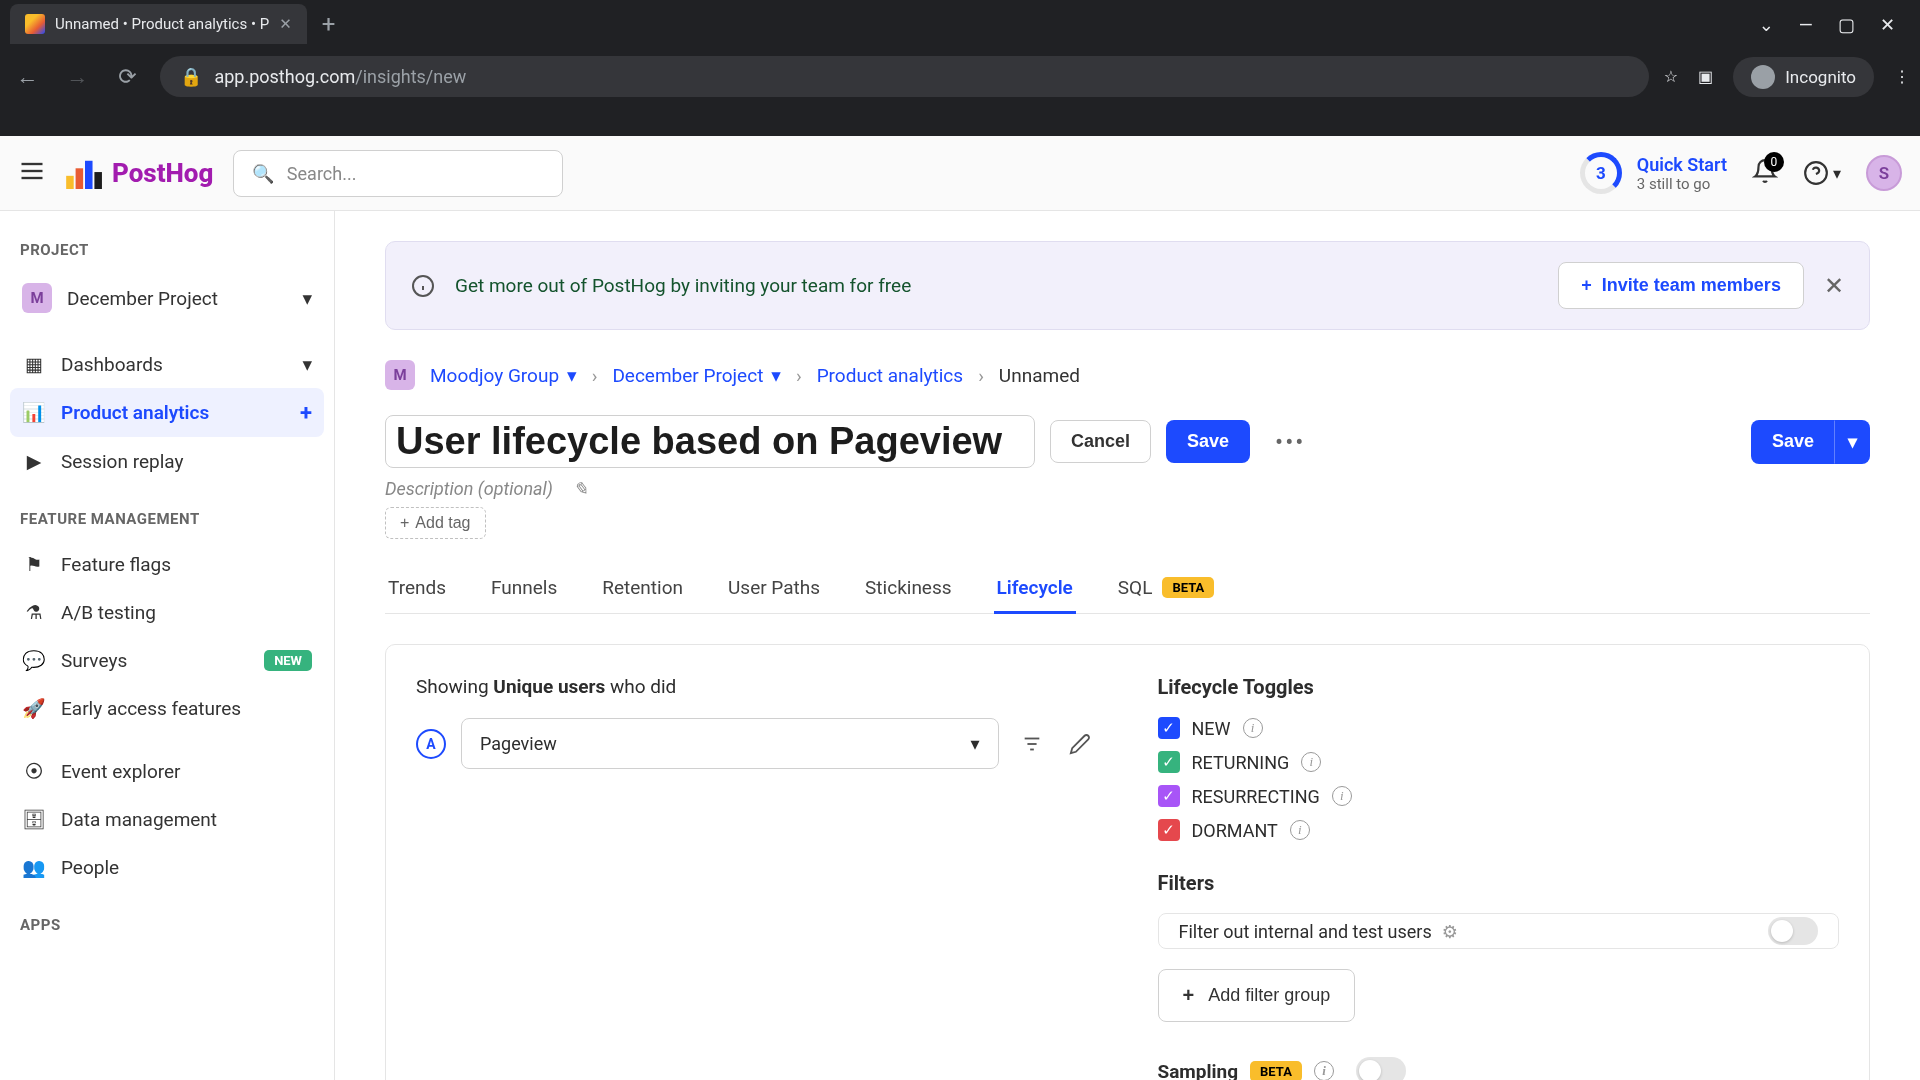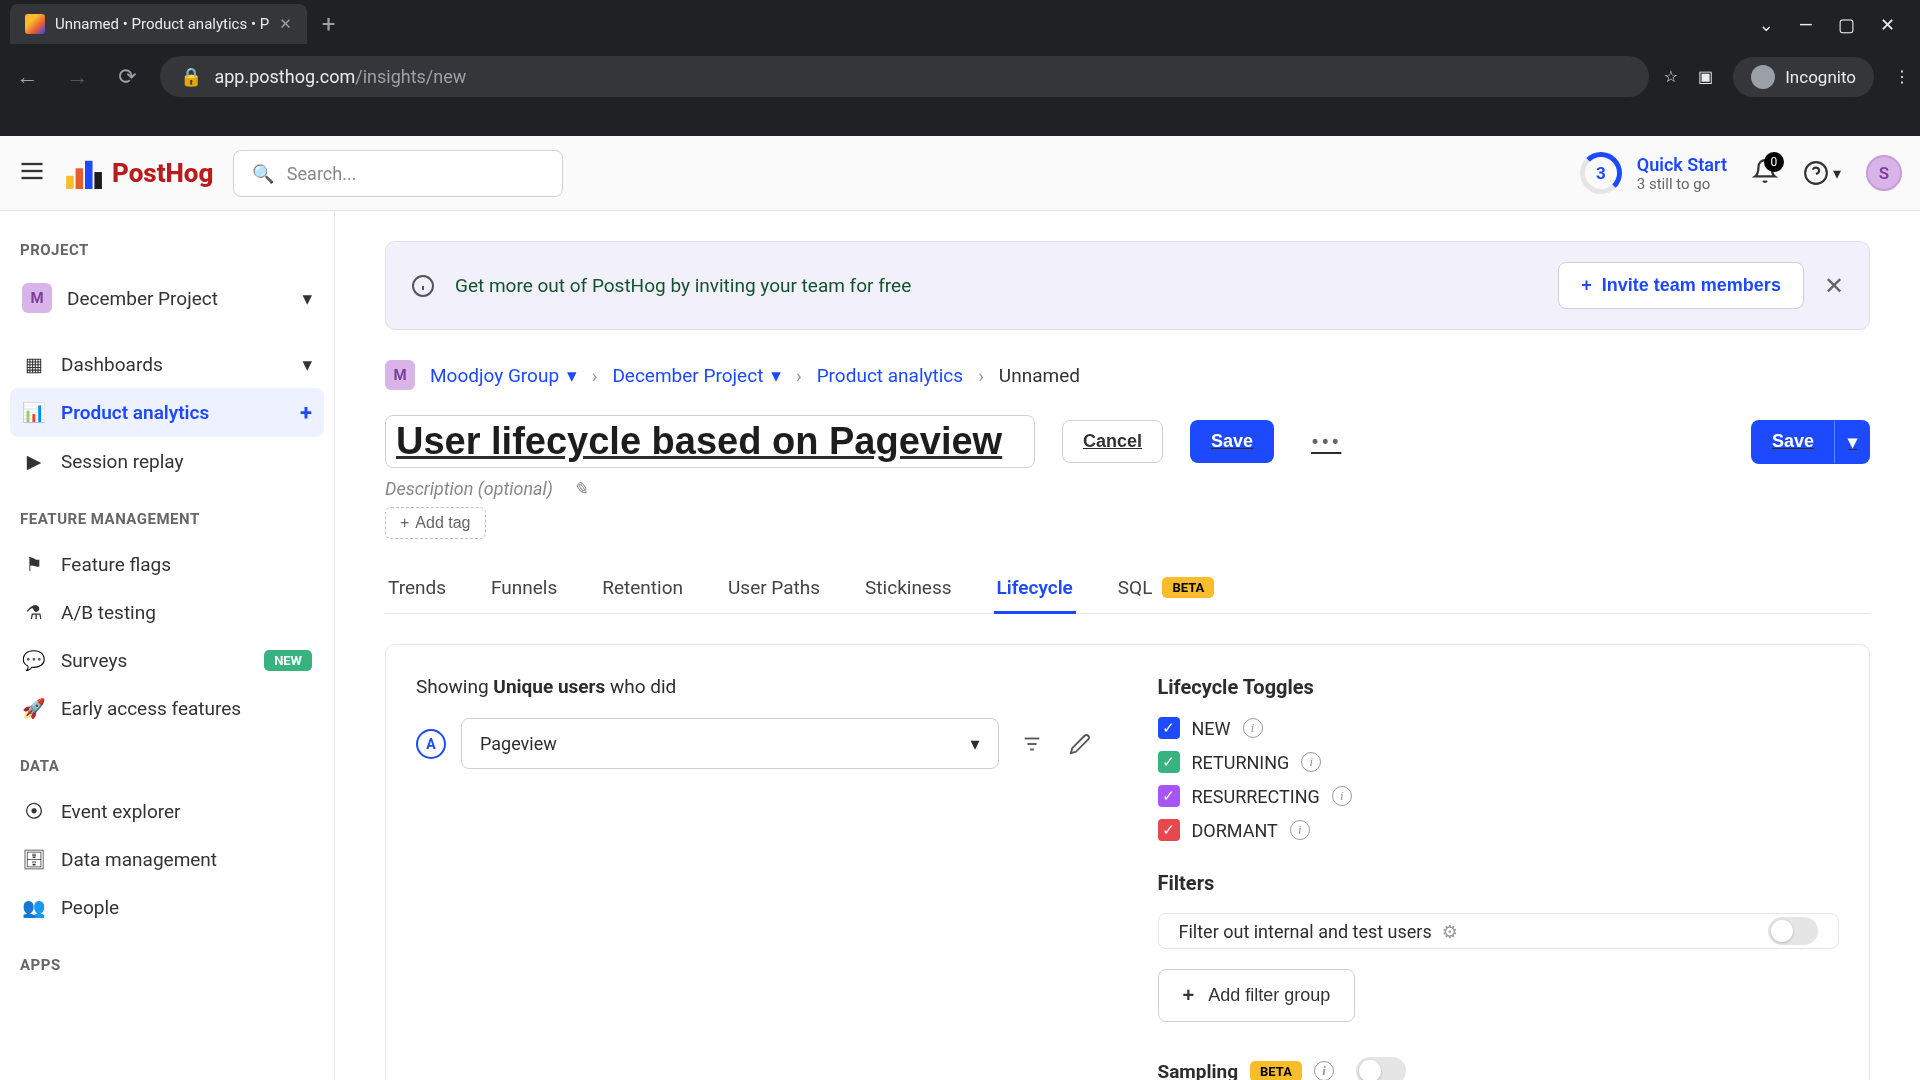--- a/index.html
+++ b/index.html
@@ -28,7 +28,7 @@
 .hamburger svg { width: 28px; height: 28px; }
 .logo { display: flex; align-items: center; gap: 8px; }
 .logo-mark { width: 38px; height: 32px; }
-.logo-text { font-size: 26px; font-weight: 800; color: #b91c1c; }
+.logo-text { font-size: 26px; font-weight: 800; color: #a21caf; }
 .search-box { width: 330px; border: 1px solid #d0d0d0; border-radius: 8px; padding: 12px 18px; display: flex; align-items: center; gap: 12px; color: #888; font-size: 18px; background: #fff; }
 .header-right { margin-left: auto; display: flex; align-items: center; gap: 25px; }
 .quickstart { display: flex; align-items: center; gap: 15px; color: #1d4afe; }

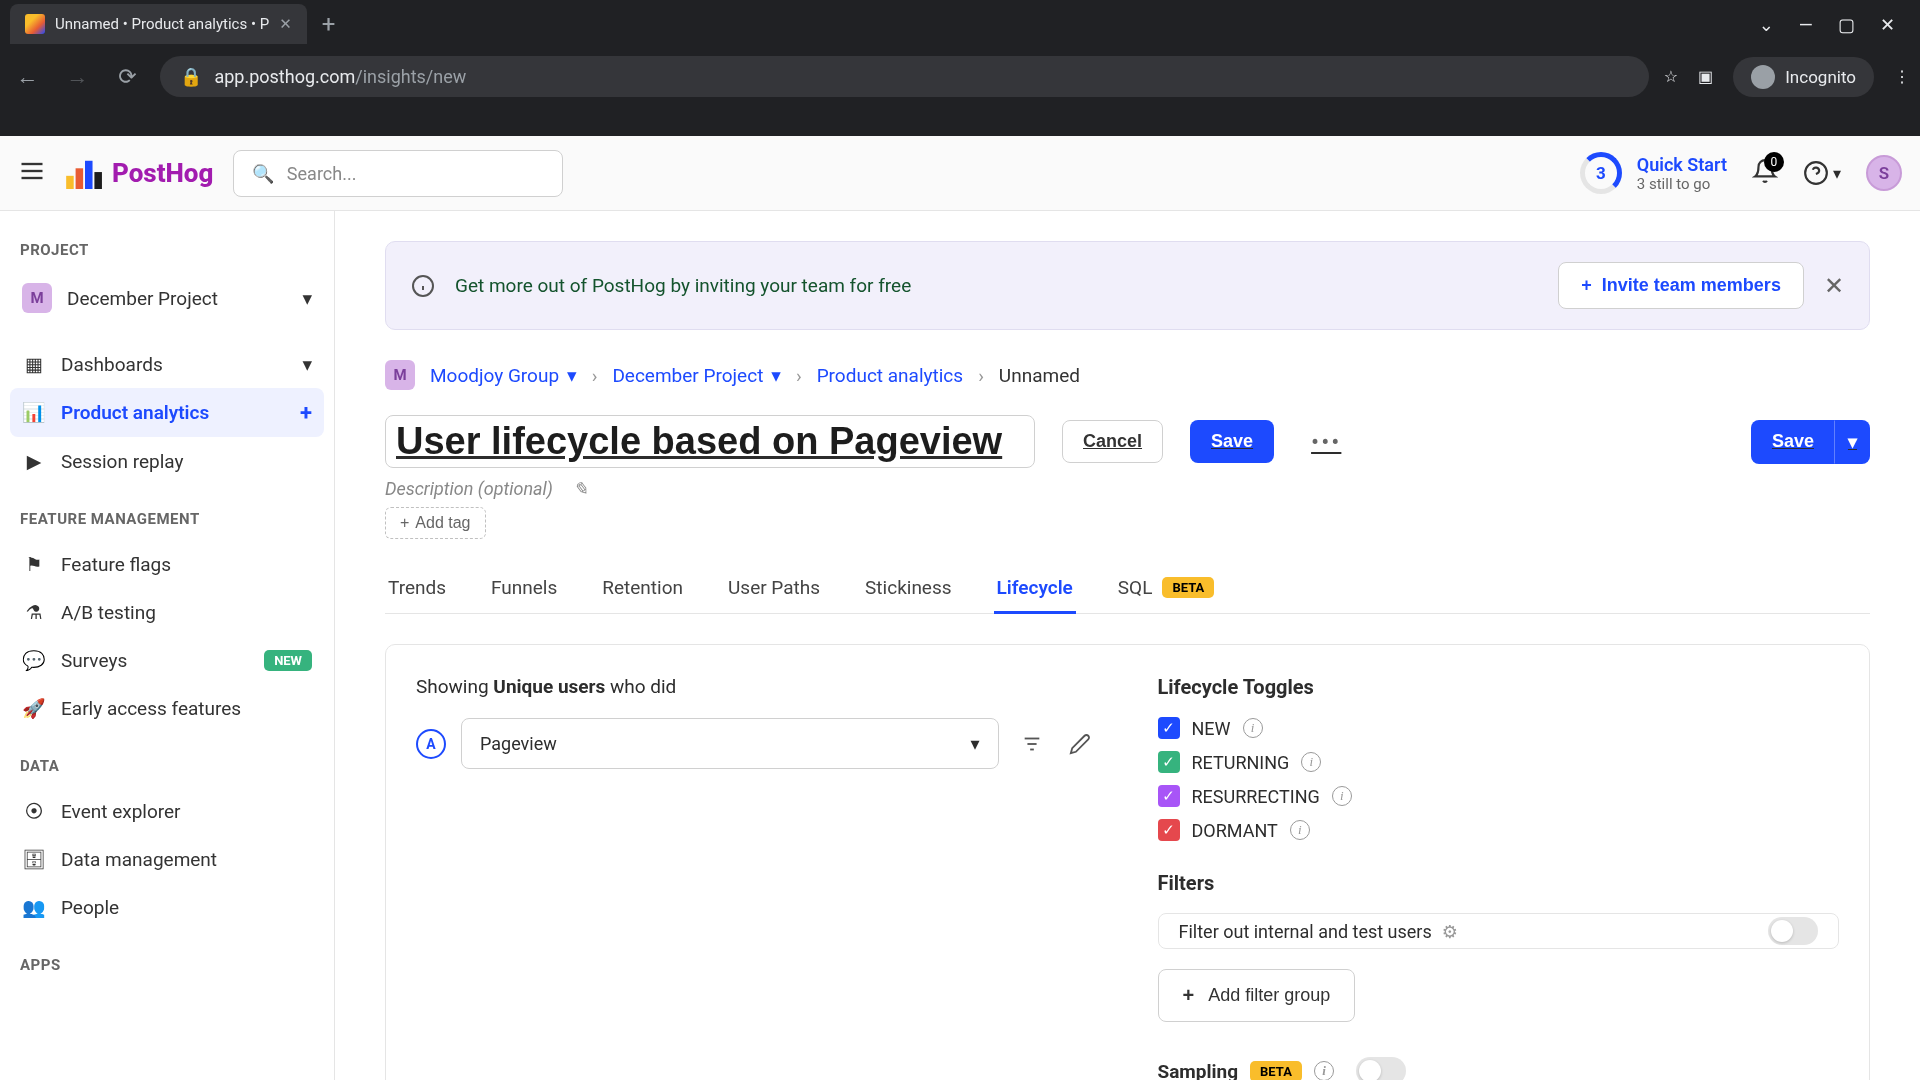--- a/index.html
+++ b/index.html
@@ -68,7 +68,7 @@
 .bc-sep { color: #999; }
 .bc-current { color: #333; }
 
-.title-row { display: flex; align-items: center; gap: 27px; margin-bottom: 10px; text-decoration: underline; }
+.title-row { display: flex; align-items: center; gap: 15px; margin-bottom: 10px; }
 .title-input { font-size: 38px; font-weight: 700; color: #1d1d1d; border: 1px solid #d0d0d0; border-radius: 8px; padding: 4px 10px; outline: none; width: 650px; }
 .btn { border-radius: 8px; padding: 10px 20px; font-size: 18px; font-weight: 600; cursor: pointer; border: 1px solid transparent; }
 .btn-cancel { background: #fff; border-color: #d0d0d0; color: #333; }

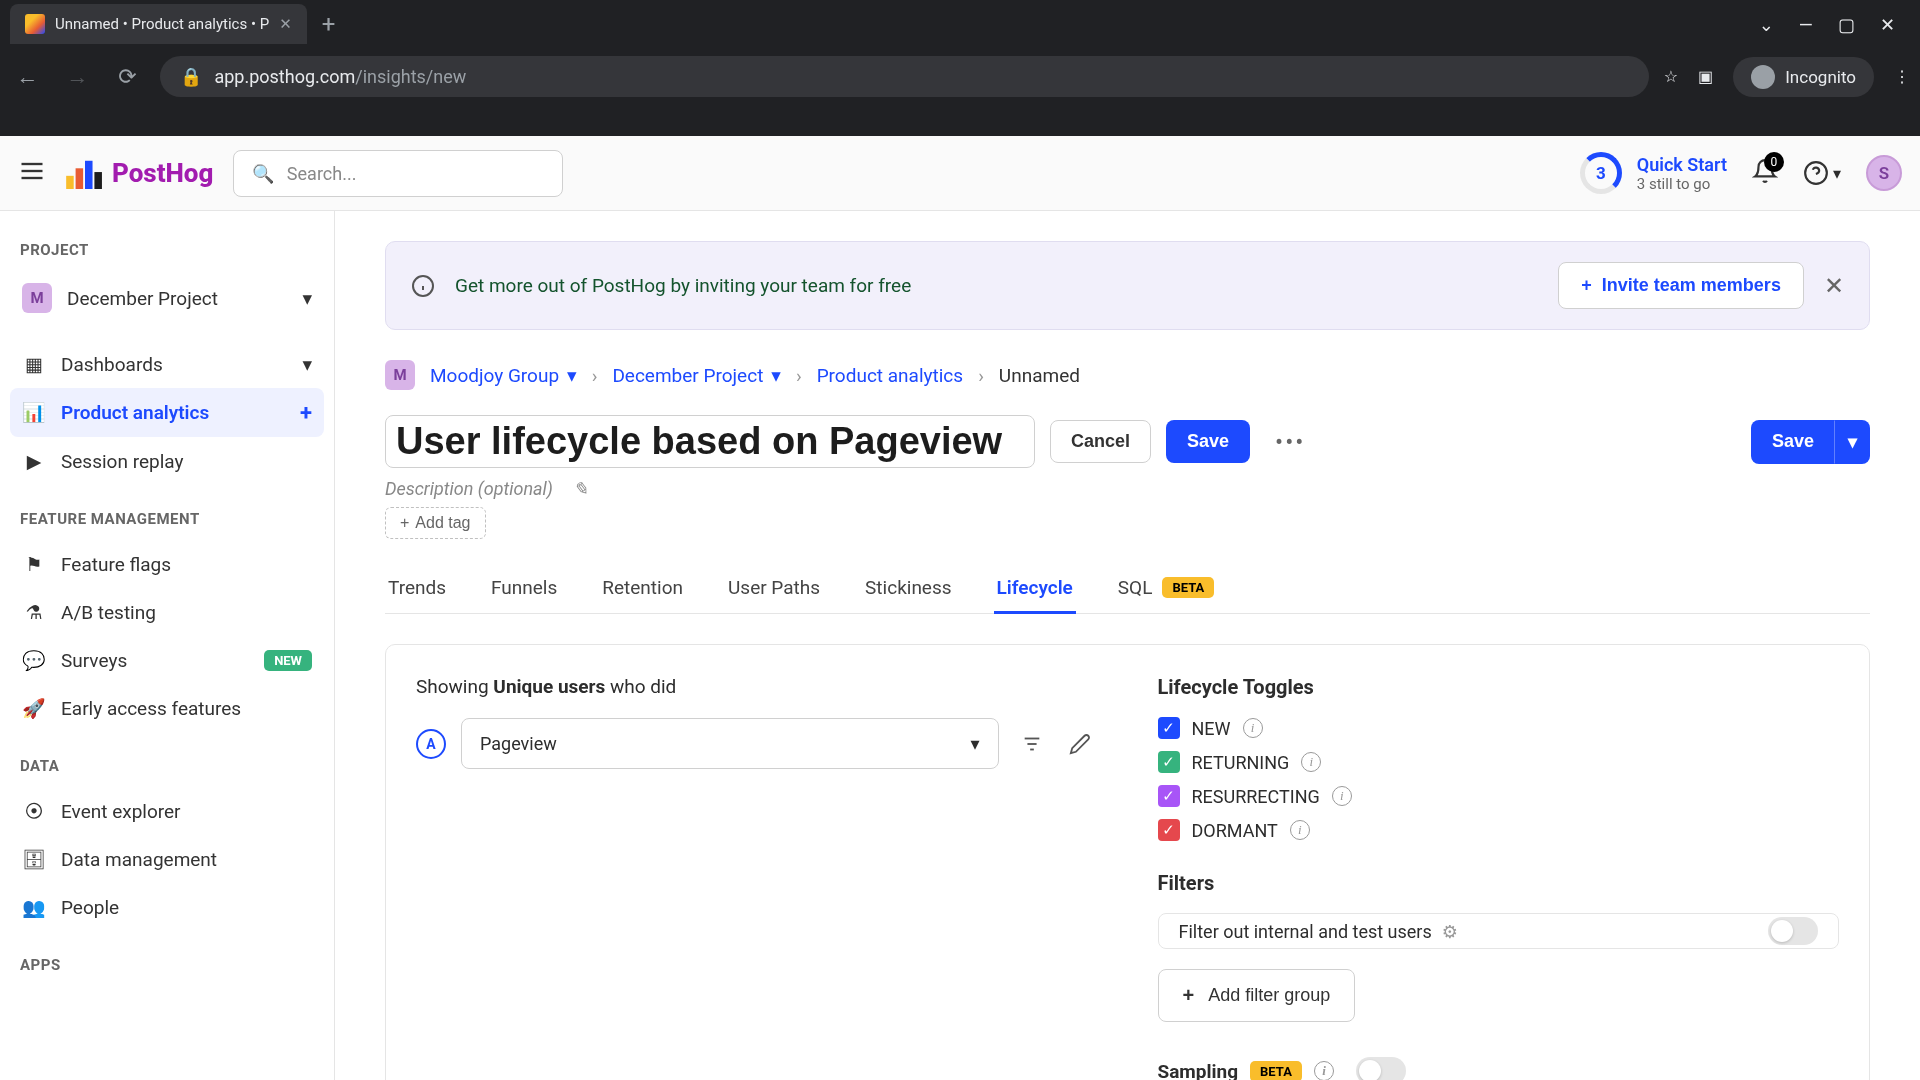--- a/index.html
+++ b/index.html
@@ -250,7 +250,6 @@
       <span>Early access features</span>
     </div>
     <div style="height:15px"></div>
-    <div class="sb-heading">DATA</div>
     <div class="sb-item">
       <span class="icon">⦿</span>
       <span>Event explorer</span>

